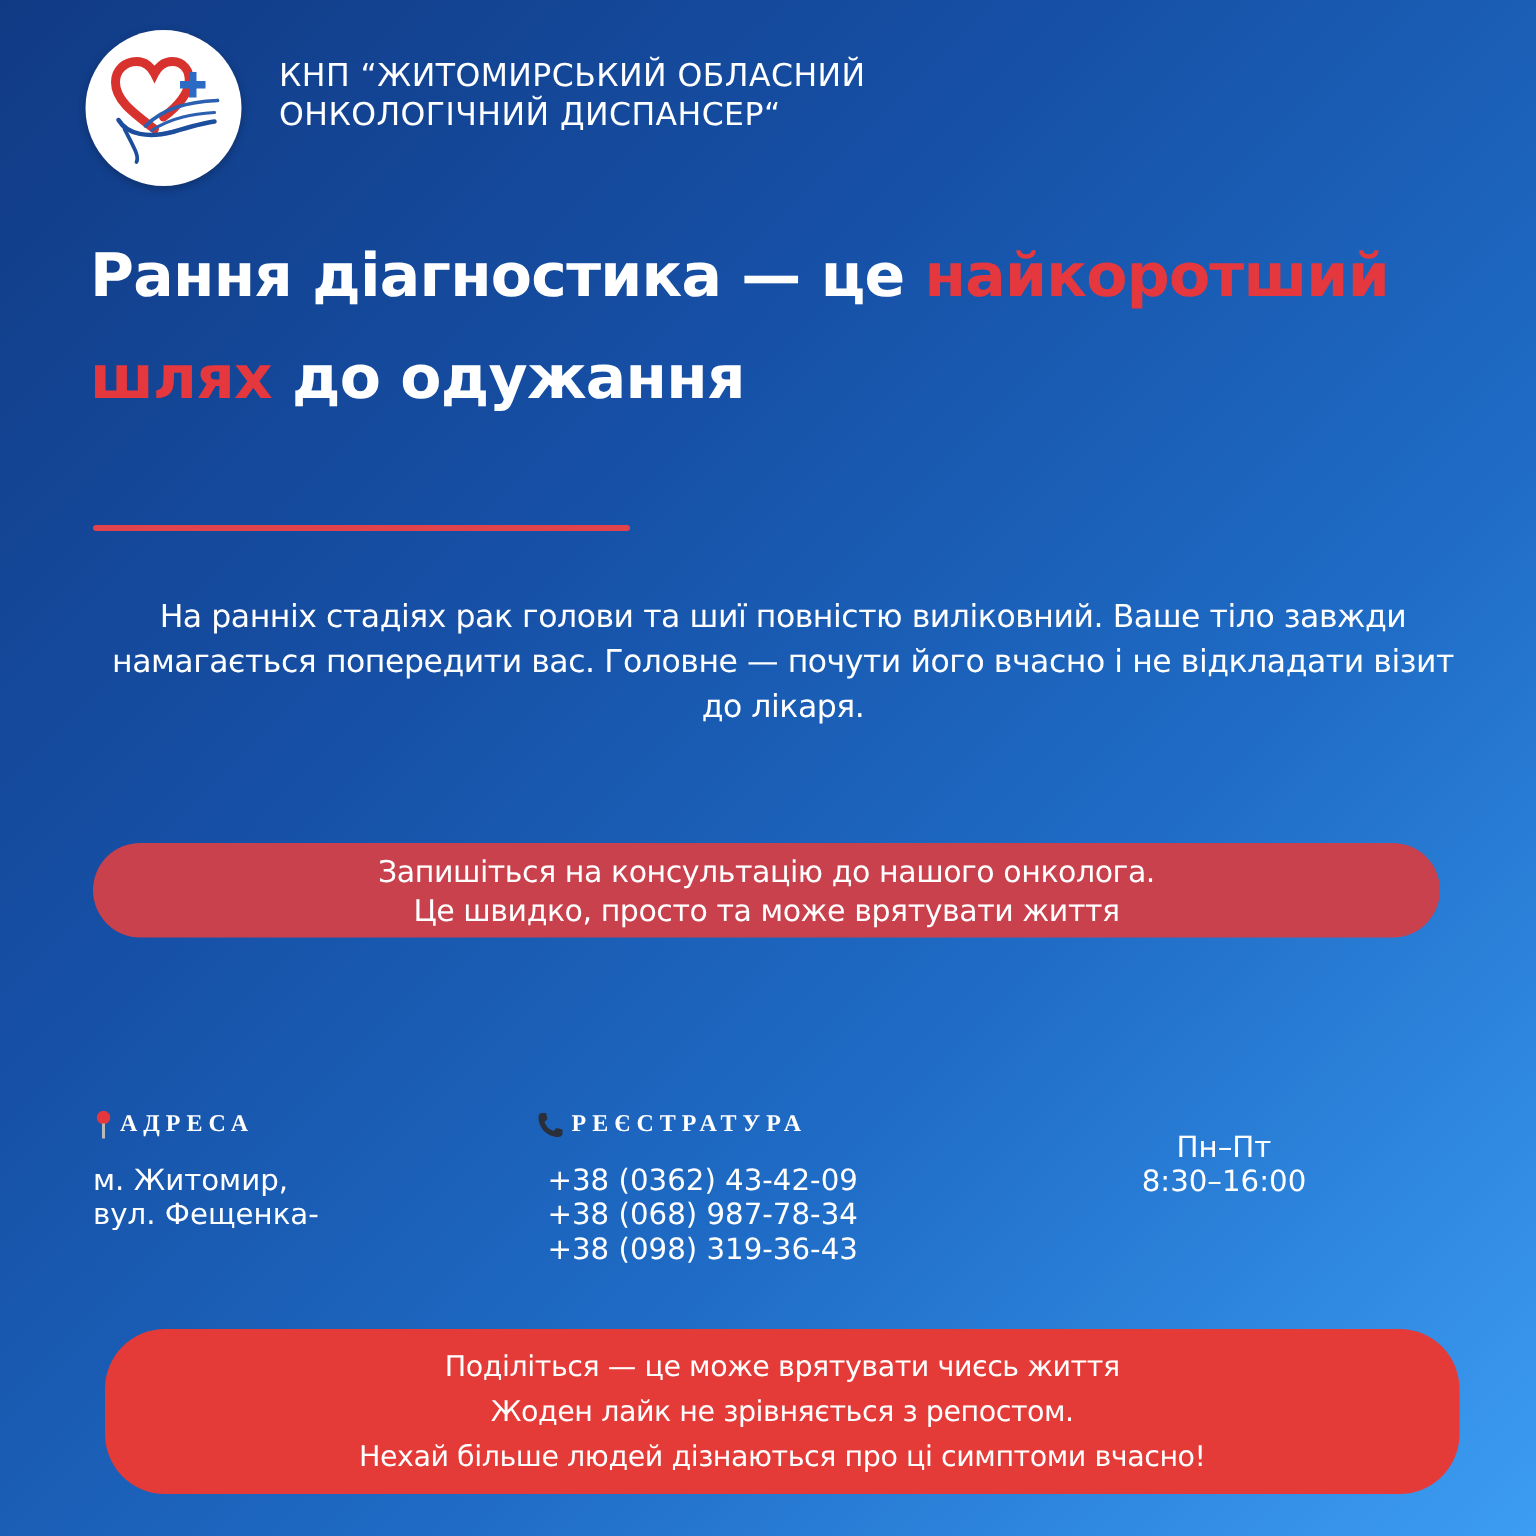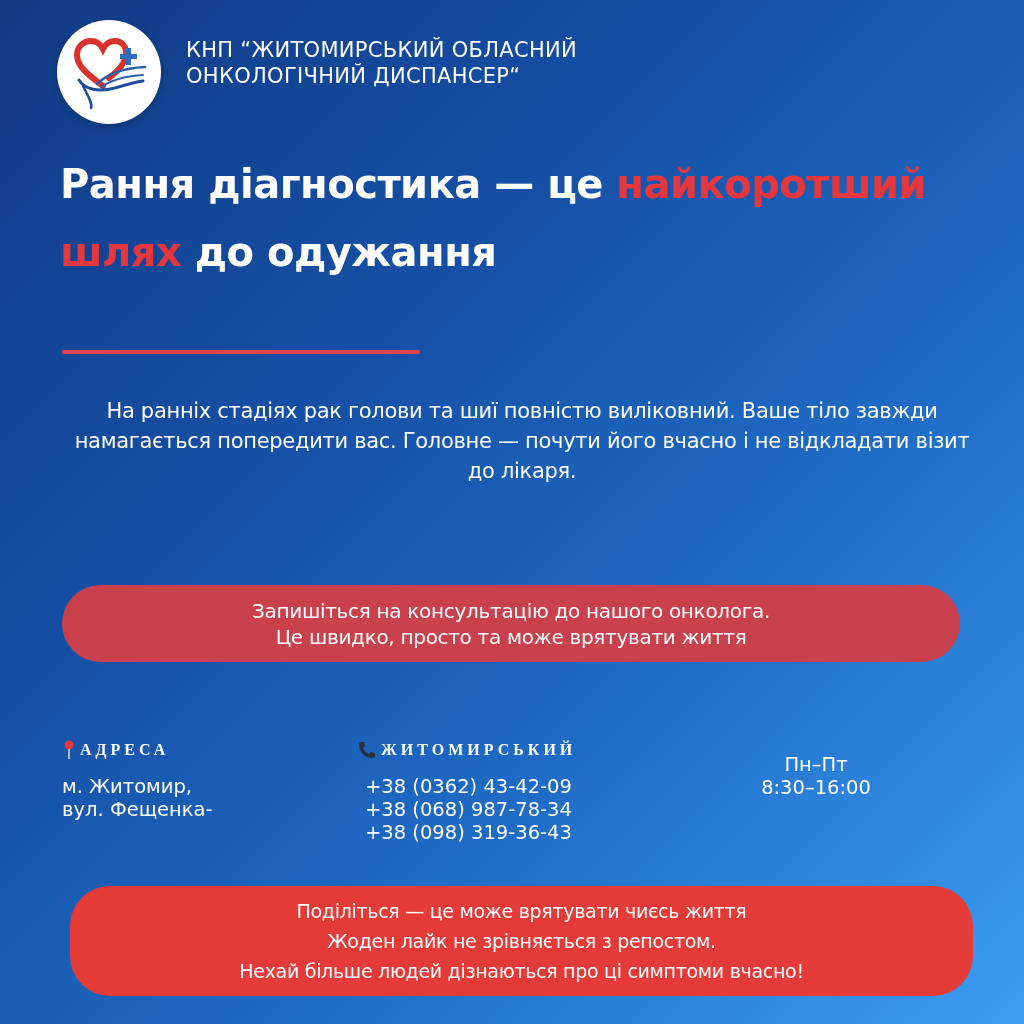--- a/index.html
+++ b/index.html
@@ -58,7 +58,7 @@
       color: #ffffff; text-align: center; cursor: pointer;
     }
     .pill-cta {
-      top: 585px; height: 77px;
+      top: 562px; height: 63px;
       background: #C8414C;
       font-size: 20px; line-height: 26px; letter-spacing: -0.3px;
     }

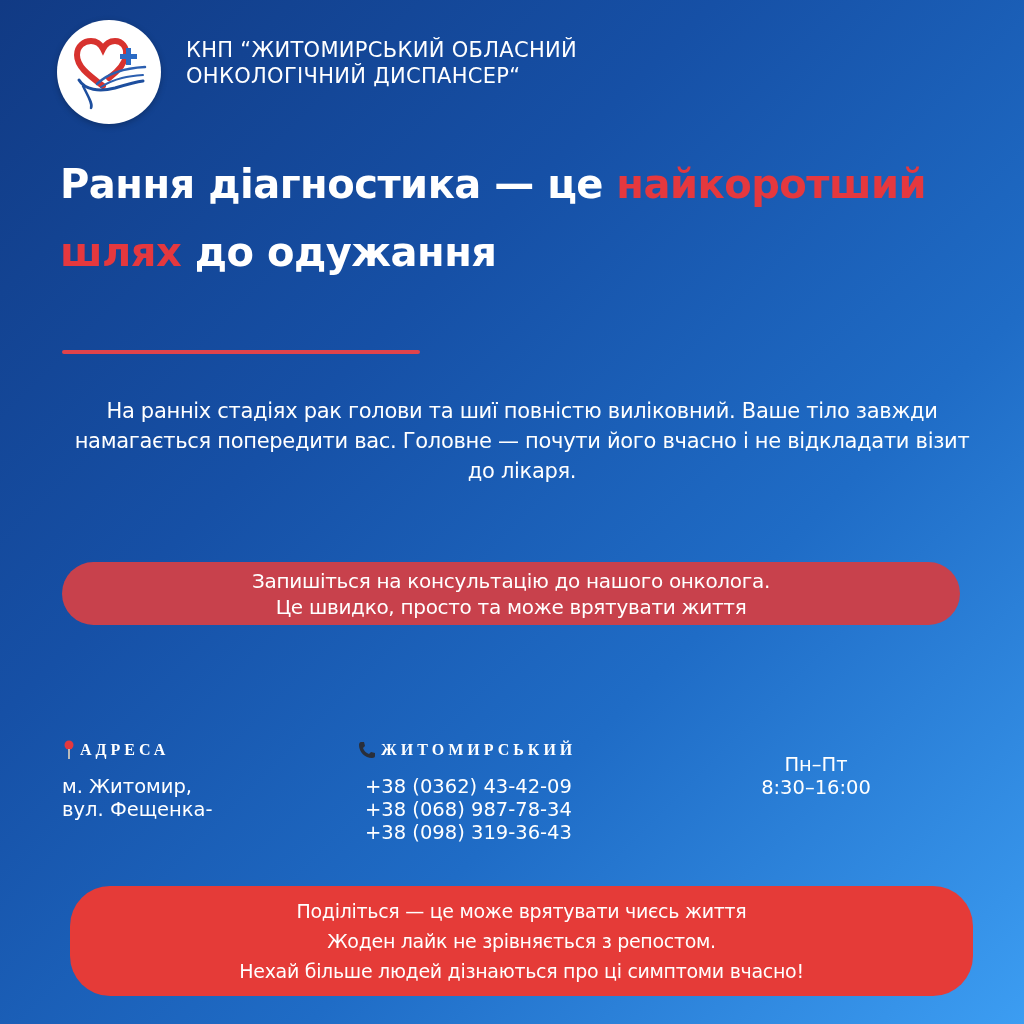--- a/index.html
+++ b/index.html
@@ -144,7 +144,7 @@
           <path d="M4 2 C3 2 2 3 2 5 C2 12 8 18 15 18 C17 18 18 17 18 16 L18 13 L14 12 L12 14 C9 13 7 11 6 8 L8 6 L7 2 Z" fill="#2A2F3A"></path>
         </svg>
       </span>
-      <span>ЖИТОМИРСЬКИЙ</span>
+      <span>РЕЄСТРАТУРА</span>
     </div>
     <div class="lines">
       <a class="phone-line">+38 (0362) 43-42-09</a>

